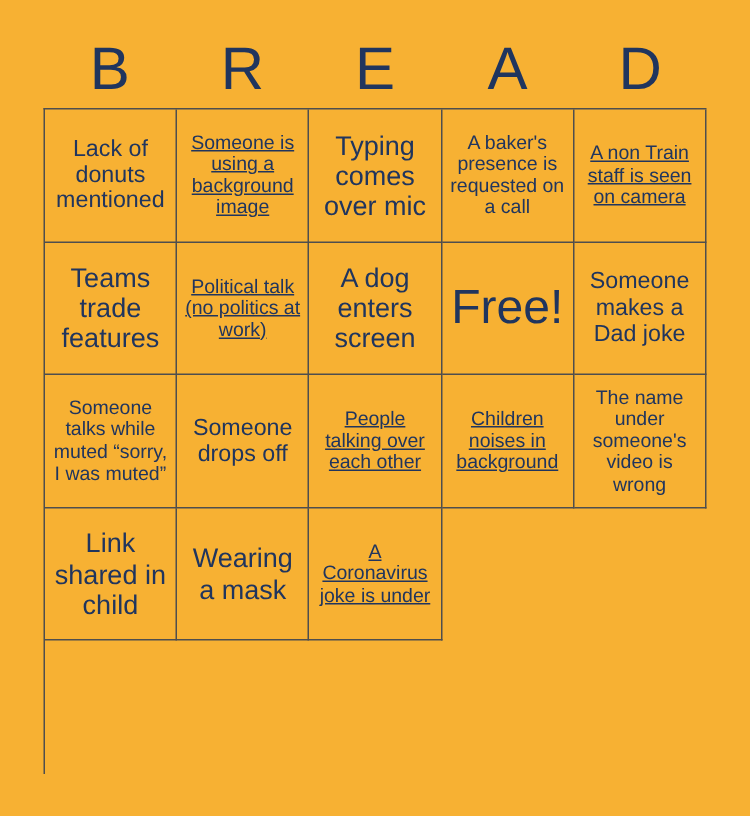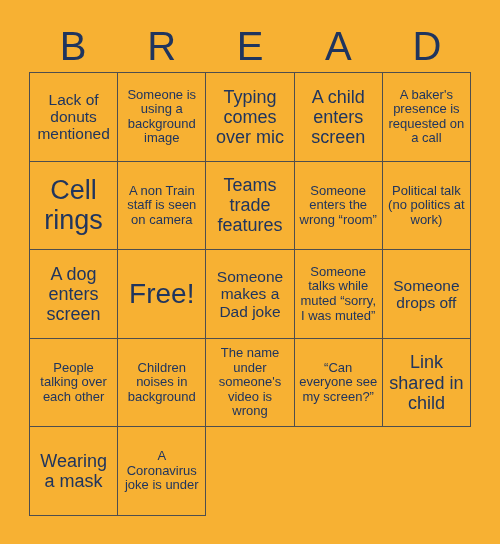--- a/index.html
+++ b/index.html
@@ -70,7 +70,7 @@
   }
   
   .fs-xs .cell-text { font-size: 13px; }
-  .fs-sm .cell-text { font-size: 13px; }
+  .fs-sm .cell-text { font-size: 13px; text-decoration: underline; }
   .fs-md .cell-text { font-size: 15.5px; }
   .fs-lg .cell-text { font-size: 18px; }
   .fs-xl .cell-text { font-size: 28px; }

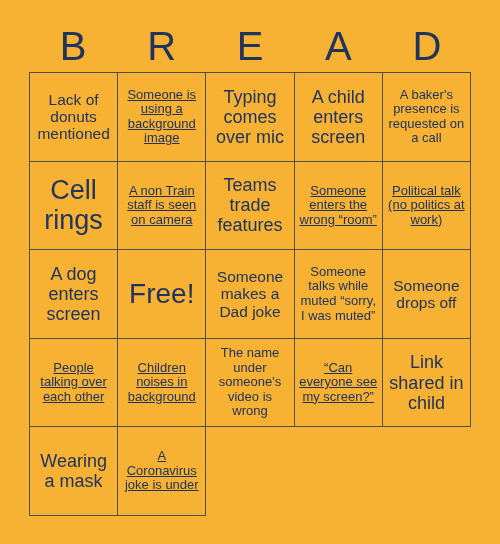--- a/index.html
+++ b/index.html
@@ -99,9 +99,6 @@
     <div class="cell fs-lg">
         <span class="cell-text">Typing comes over mic</span>
       </div>
-    <div class="cell fs-lg">
-        <span class="cell-text">A child enters screen</span>
-      </div>
     <div class="cell fs-xs">
         <span class="cell-text">A baker's presence is requested on a call</span>
       </div>

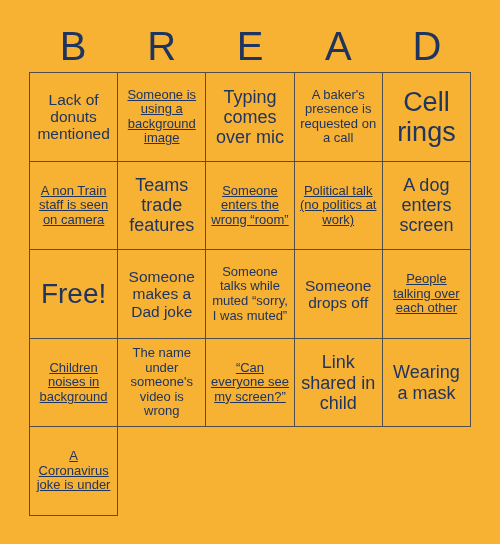--- a/index.html
+++ b/index.html
@@ -103,9 +103,6 @@
         <span class="cell-text">A baker's presence is requested on a call</span>
       </div>
 
-    <div class="cell fs-xxl">
-        <span class="cell-text">Cell rings</span>
-      </div>
     <div class="cell fs-sm">
         <span class="cell-text">A non Train staff is seen on camera</span>
       </div>

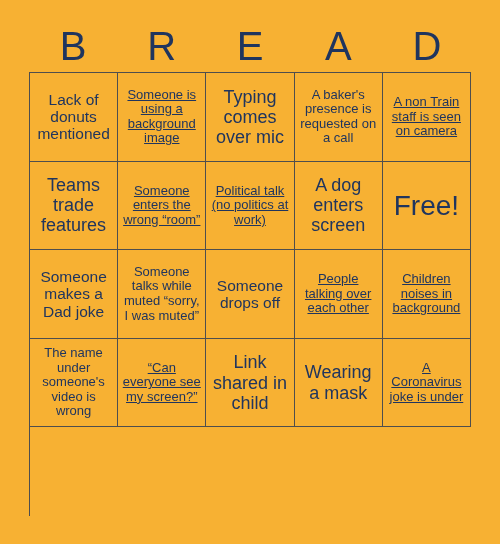--- a/index.html
+++ b/index.html
@@ -109,9 +109,6 @@
     <div class="cell fs-lg">
         <span class="cell-text">Teams trade features</span>
       </div>
-    <div class="cell fs-sm">
-        <span class="cell-text">Someone enters the wrong “room”</span>
-      </div>
 
     <div class="cell fs-sm">
         <span class="cell-text">Political talk (no politics at work)</span>

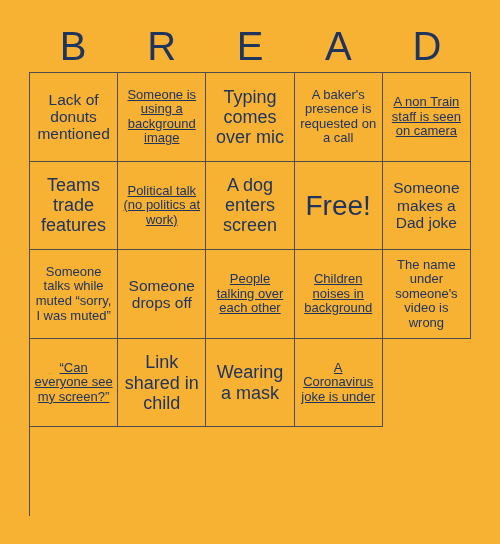--- a/index.html
+++ b/index.html
@@ -73,7 +73,7 @@
   .fs-sm .cell-text { font-size: 13px; text-decoration: underline; }
   .fs-md .cell-text { font-size: 15.5px; }
   .fs-lg .cell-text { font-size: 18px; }
-  .fs-xl .cell-text { font-size: 28px; }
+  .fs-xl .cell-text { font-size: 32px; }
   .fs-xxl .cell-text { font-size: 27px; }
 </style>
 </head>

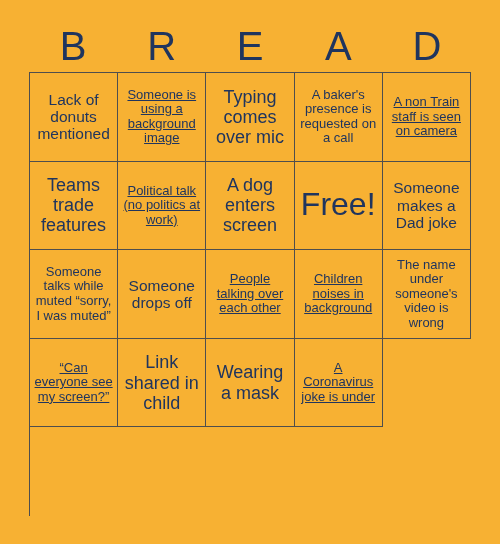--- a/index.html
+++ b/index.html
@@ -139,9 +139,6 @@
         <span class="cell-text">The name under someone's video is wrong</span>
       </div>
 
-    <div class="cell fs-sm">
-        <span class="cell-text">“Can everyone see my screen?”</span>
-      </div>
     <div class="cell fs-lg">
         <span class="cell-text">Link shared in child</span>
       </div>

